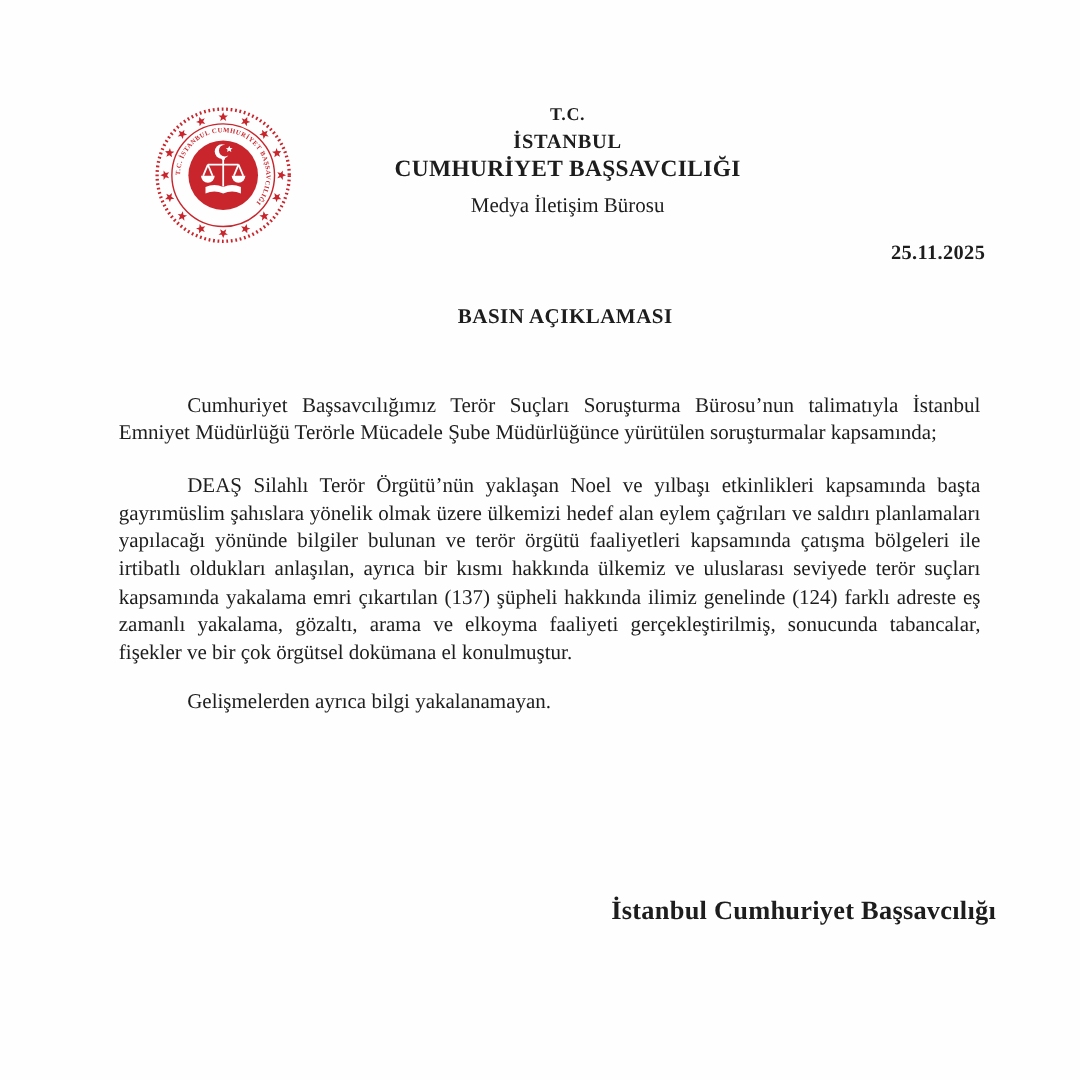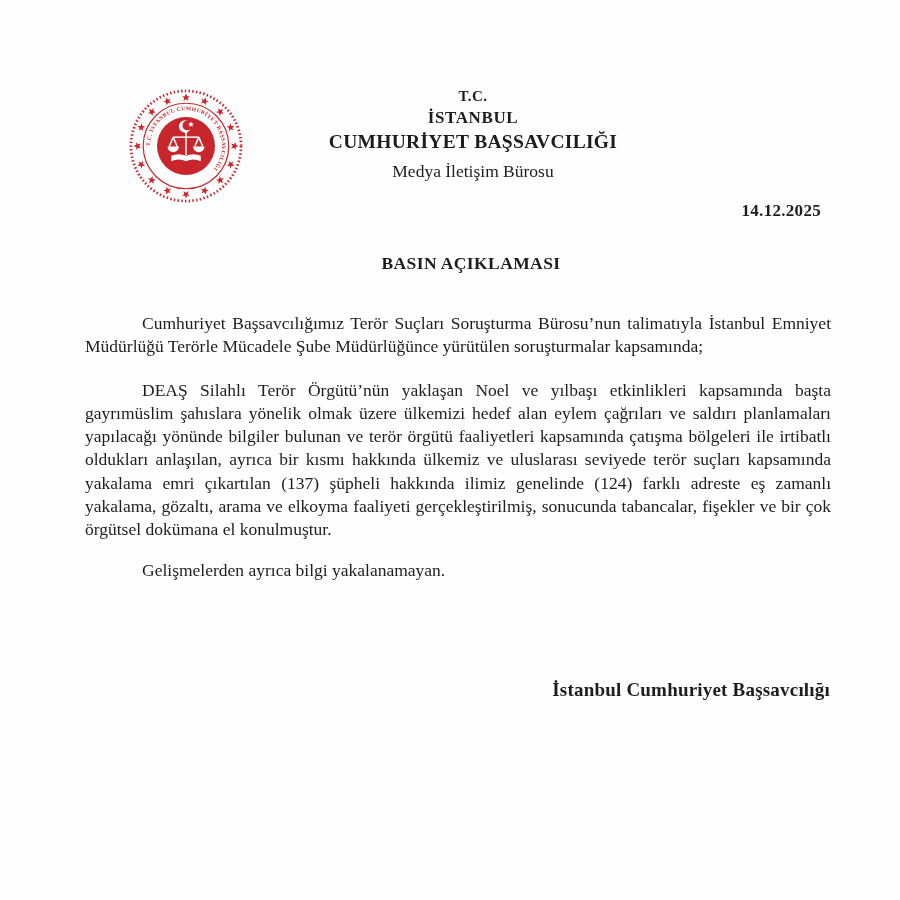--- a/index.html
+++ b/index.html
@@ -105,7 +105,7 @@
     <div class="lh-3">Medya İletişim Bürosu</div>
   </div>
 
-  <div class="date">14.12.2025</div>
+  <div class="date">25.11.2025</div>
 
   <div class="title">BASIN AÇIKLAMASI</div>
 

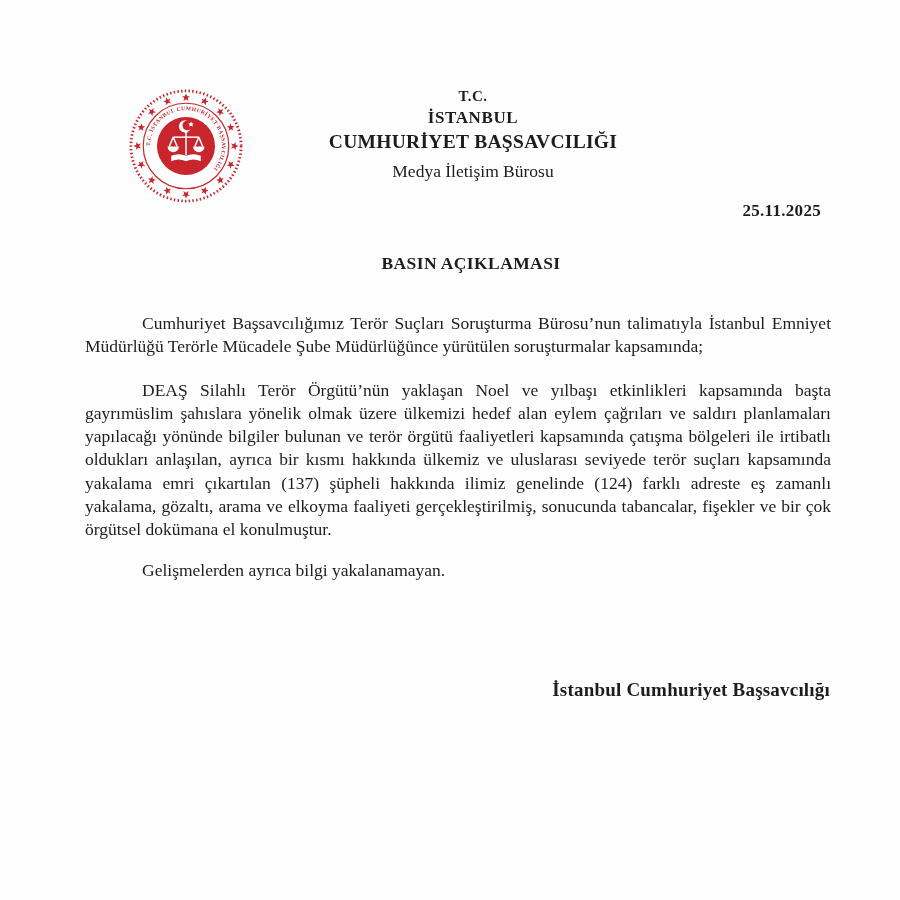--- a/index.html
+++ b/index.html
@@ -28,7 +28,7 @@
     position:absolute;top:312px;left:85px;width:746px;
     font-size:17.5px;line-height:23.3px;text-align:justify;
   }
-  .body p{margin:0;text-indent:57px;}
+  .body p{margin:14px;text-indent:57px;}
   .body p.p2{margin-top:20px;}
   .body p.p3{margin-top:13px;}
   .body p.p4{margin-top:17px;}

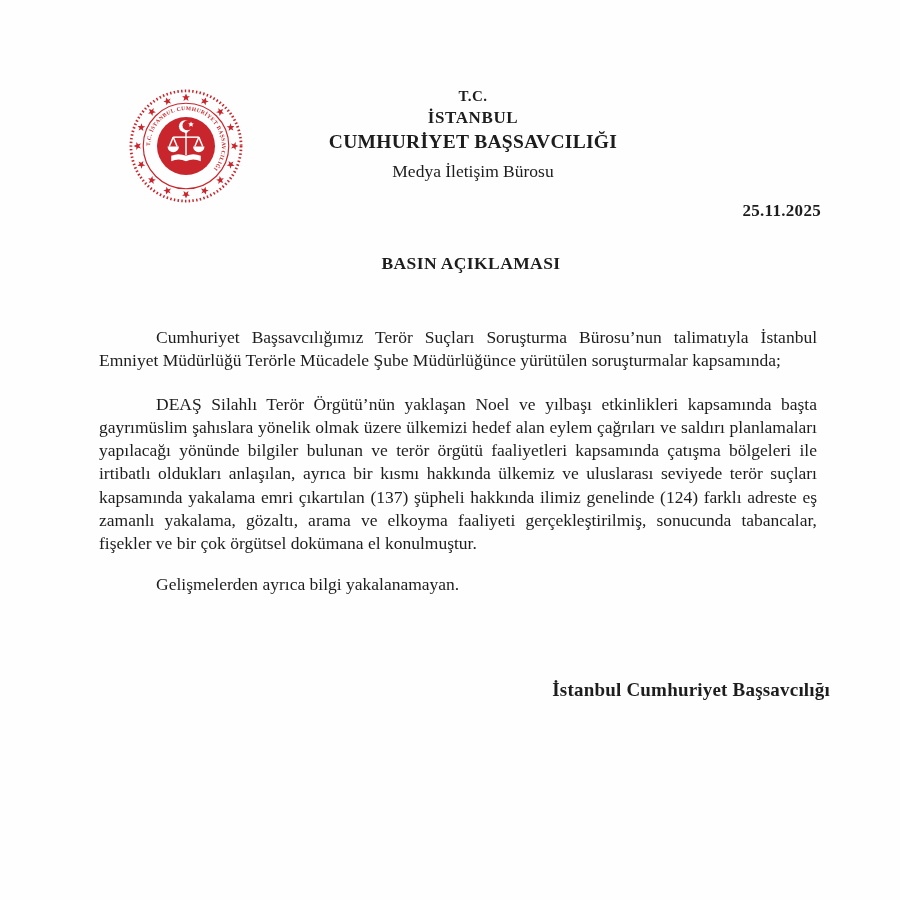--- a/index.html
+++ b/index.html
@@ -34,7 +34,7 @@
   .body p.p4{margin-top:17px;}
   .body p.p5{margin-top:14px;}
   
-  .signature{position:absolute;top:679px;right:70px;font-size:19px;font-weight:bold;letter-spacing:0.2px;}
+  .signature{position:absolute;top:746px;right:70px;font-size:22px;font-weight:bold;letter-spacing:0.2px;}
 </style>
 </head>
 <body>

